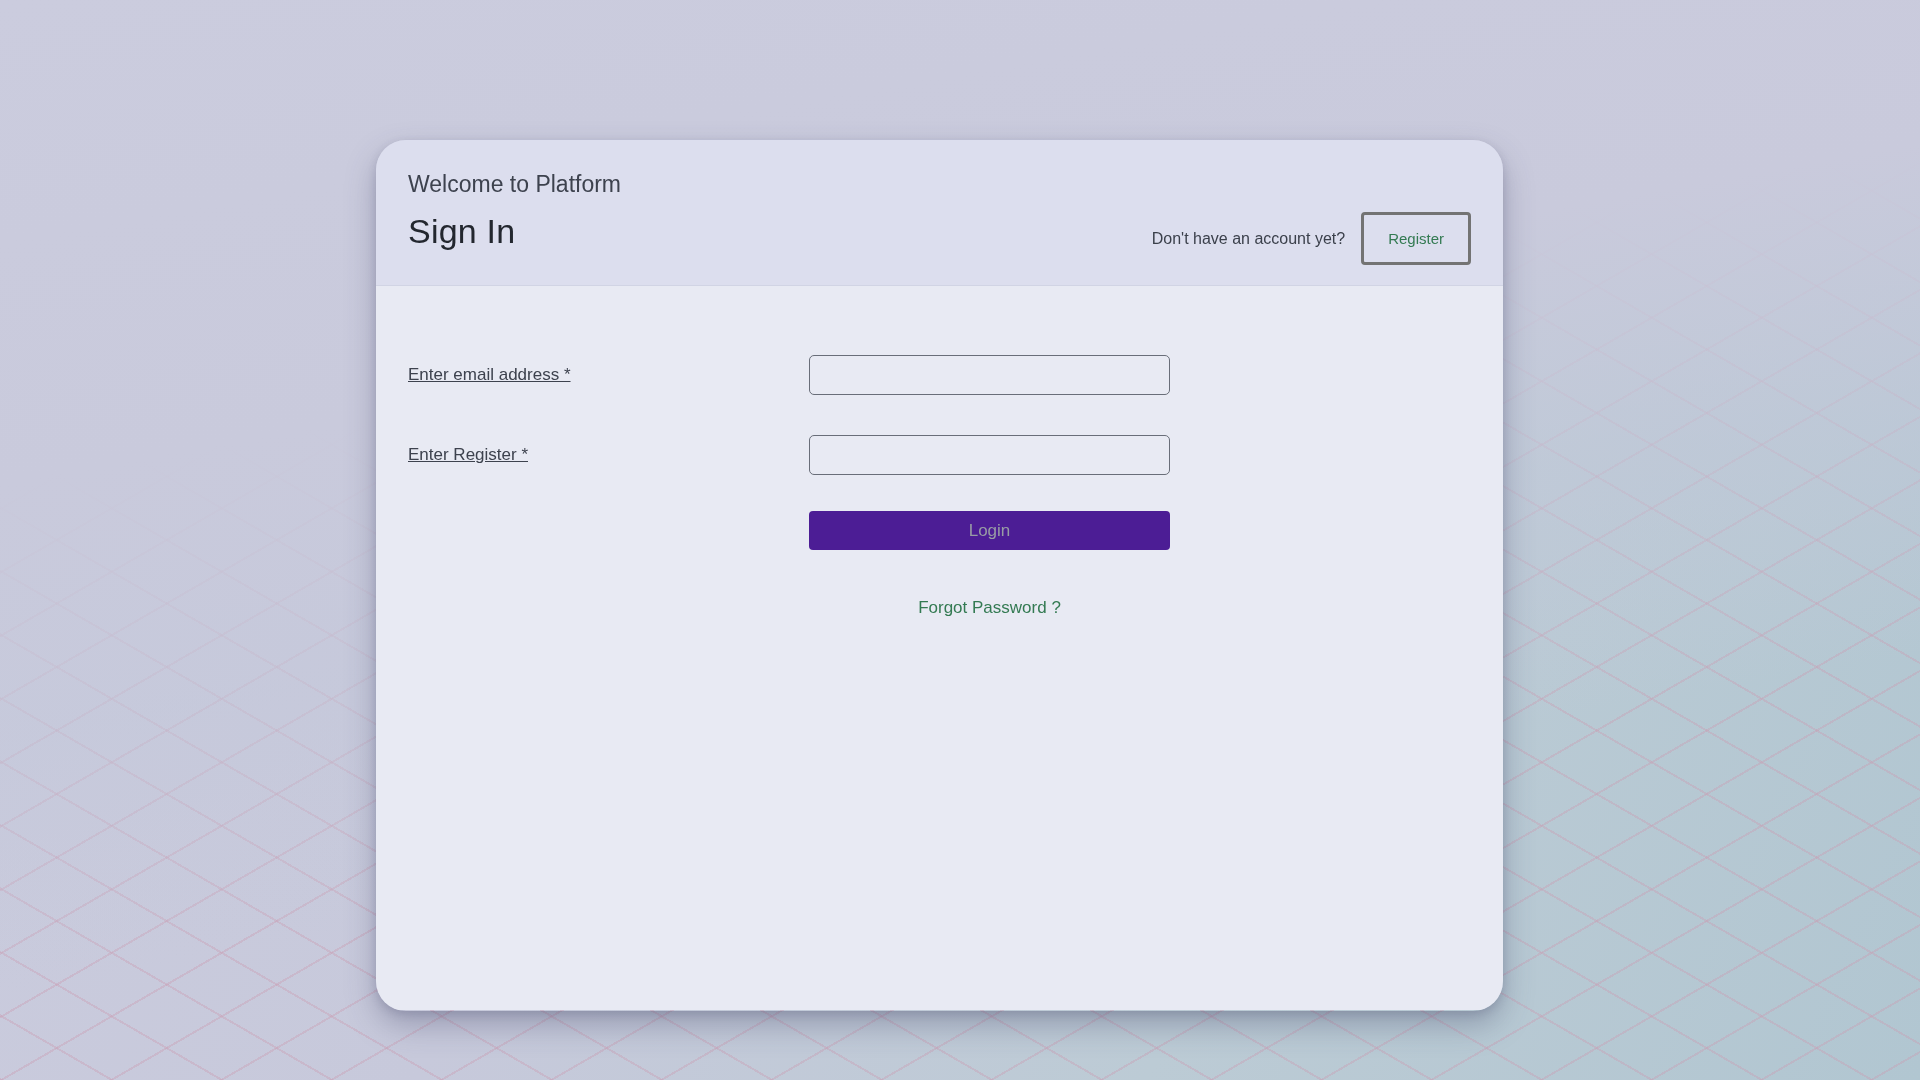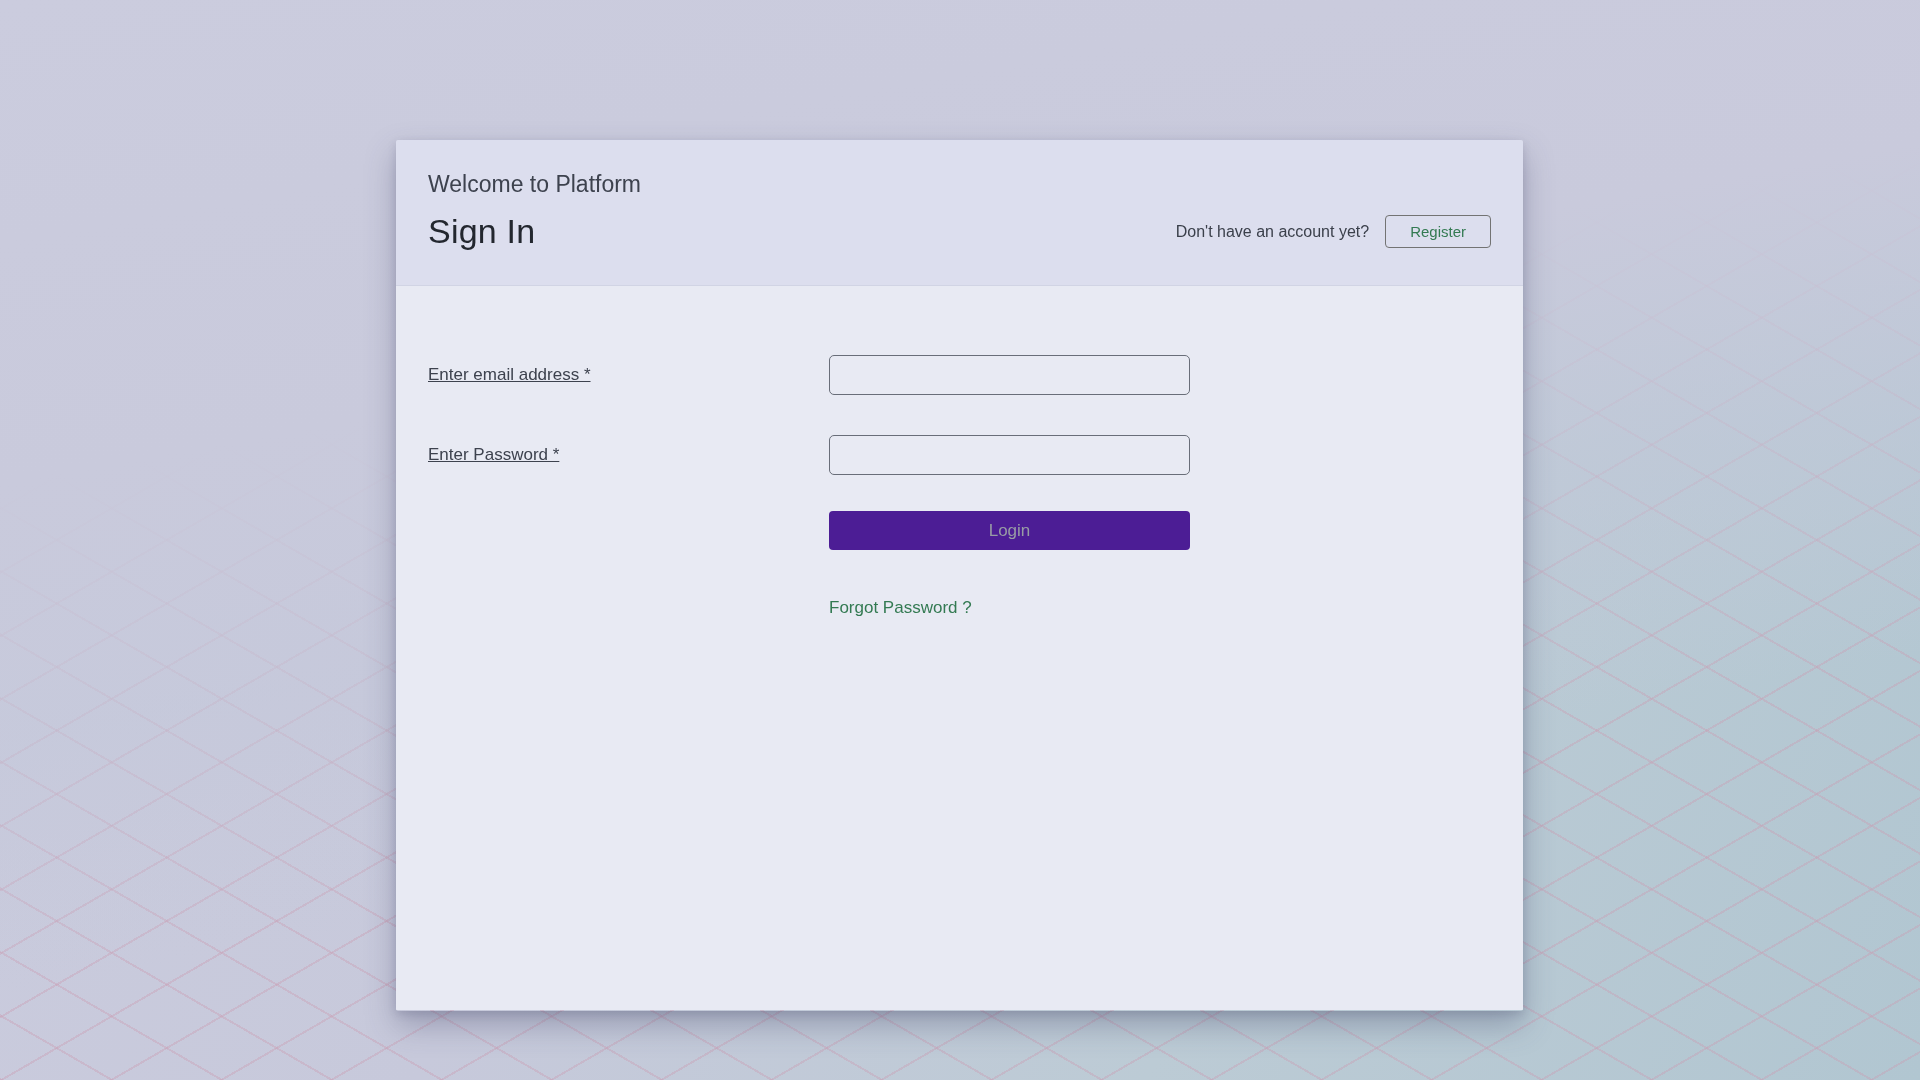--- a/index.html
+++ b/index.html
@@ -37,11 +37,11 @@
   
   .card {
     position: absolute;
-    left: 396px;
+    left: 376px;
     top: 140px;
     width: 1127px;
     height: 871px;
-    border-radius: 2px;
+    border-radius: 30px;
     box-shadow: 0 14px 30px rgba(70, 72, 105, 0.35), 0 3px 8px rgba(70, 72, 105, 0.18);
     overflow: hidden;
   }

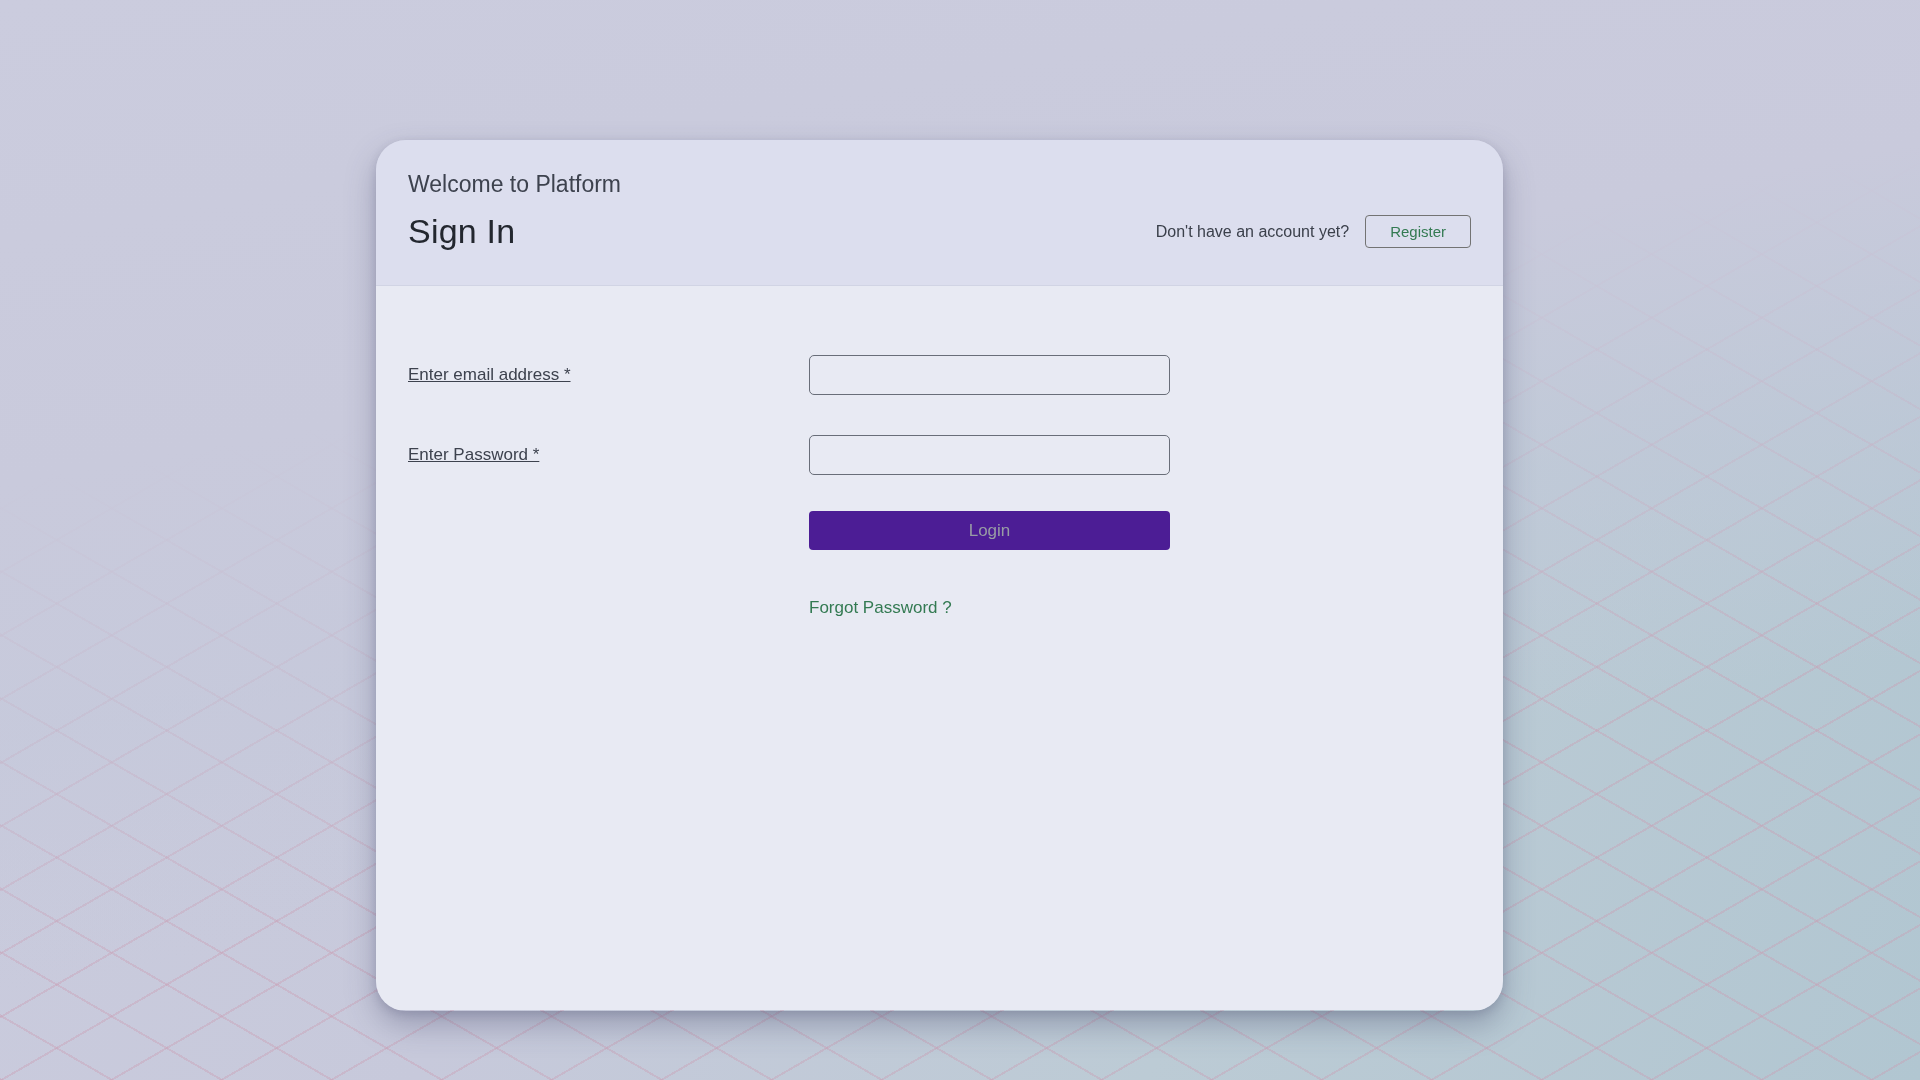--- a/index.html
+++ b/index.html
@@ -82,10 +82,10 @@
   .register-btn {
     box-sizing: border-box;
     min-width: 103px;
-    height: 33px;
+    height: 53px;
     padding: 0 24px;
     background: transparent;
-    border: 1px solid #737373;
+    border: 3px solid #737373;
     border-radius: 4px;
     font-family: "Liberation Sans", sans-serif;
     font-size: 15px;

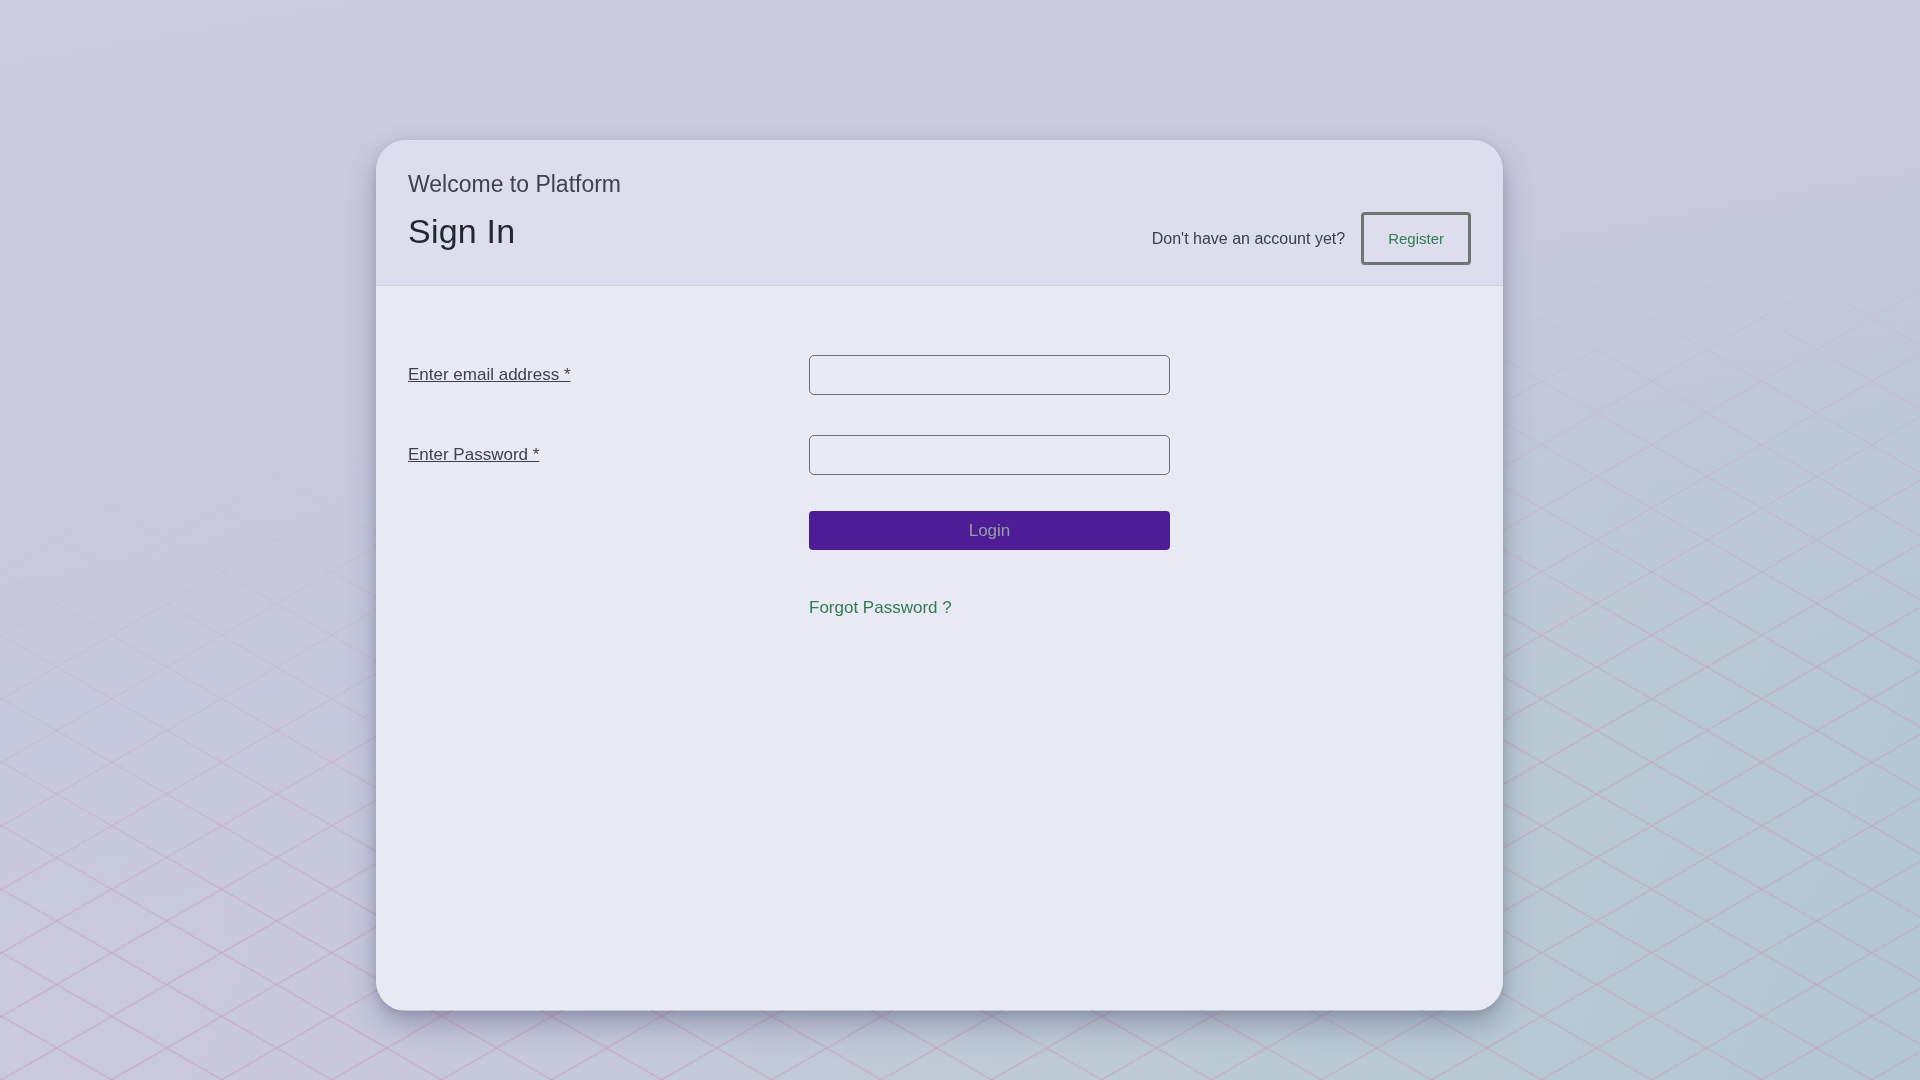--- a/index.html
+++ b/index.html
@@ -183,7 +183,7 @@
     <label class="form-label label-email">Enter email address *</label>
     <input class="text-input input-email" type="text" value="" style="">
 
-    <label class="form-label label-password">Enter Password *</label>
+    <label class="form-label label-password">Enter Register *</label>
     <input class="text-input input-password" type="password" value="" style="">
 
     <button class="login-btn" disabled="">Login</button>

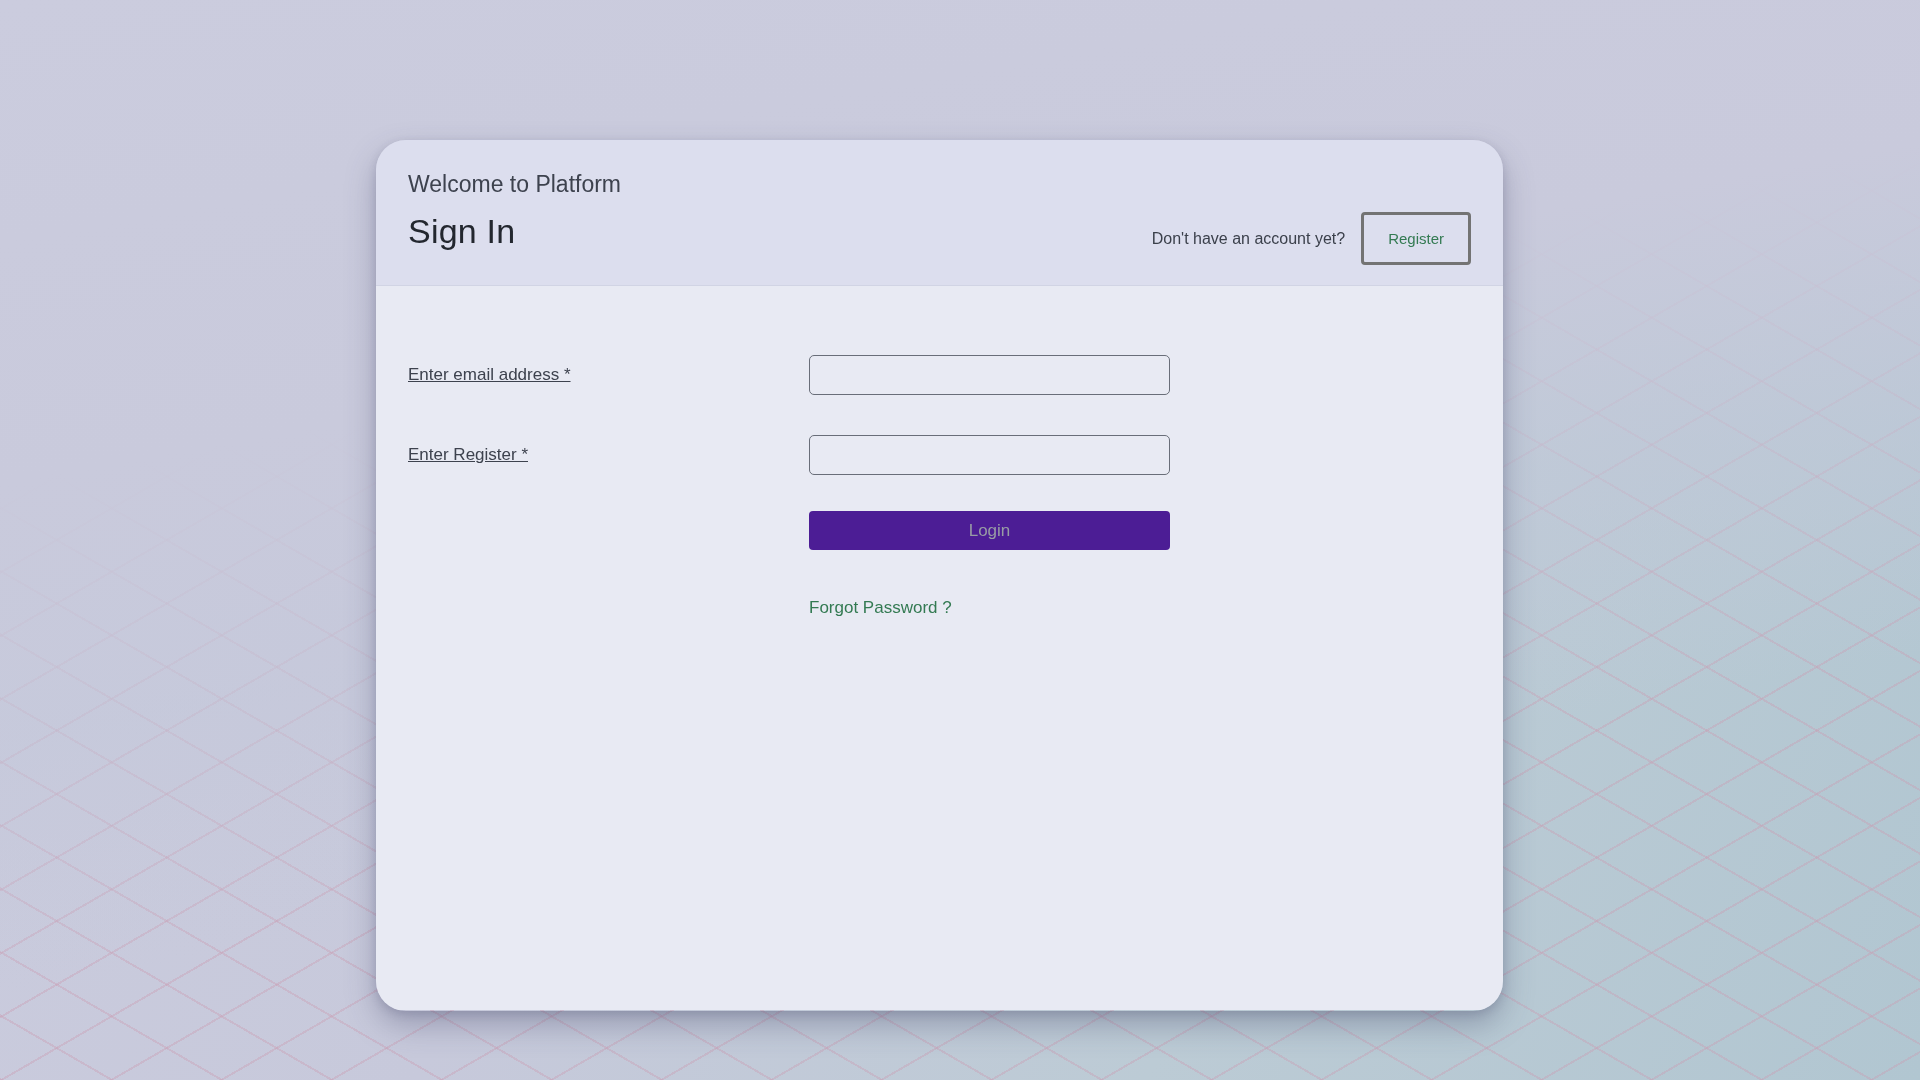--- a/index.html
+++ b/index.html
@@ -150,6 +150,7 @@
     left: 433px;
     top: 312px;
     width: 361px;
+    text-align: center;
   }
   .forgot-link {
     font-size: 17px;

